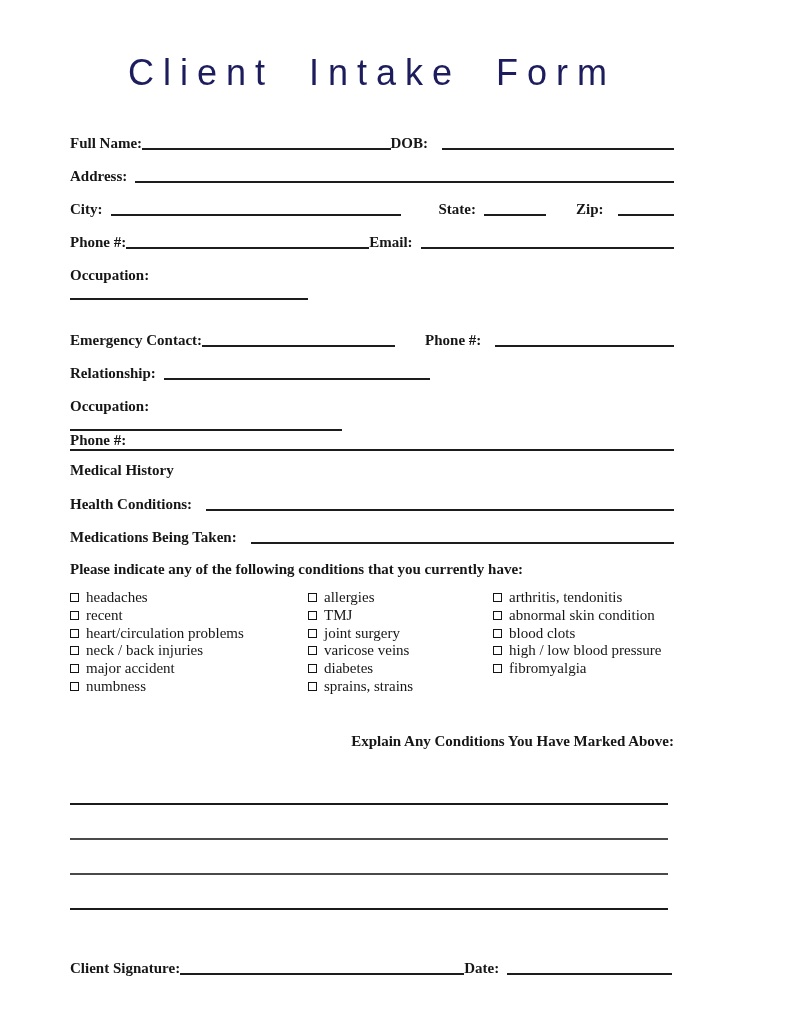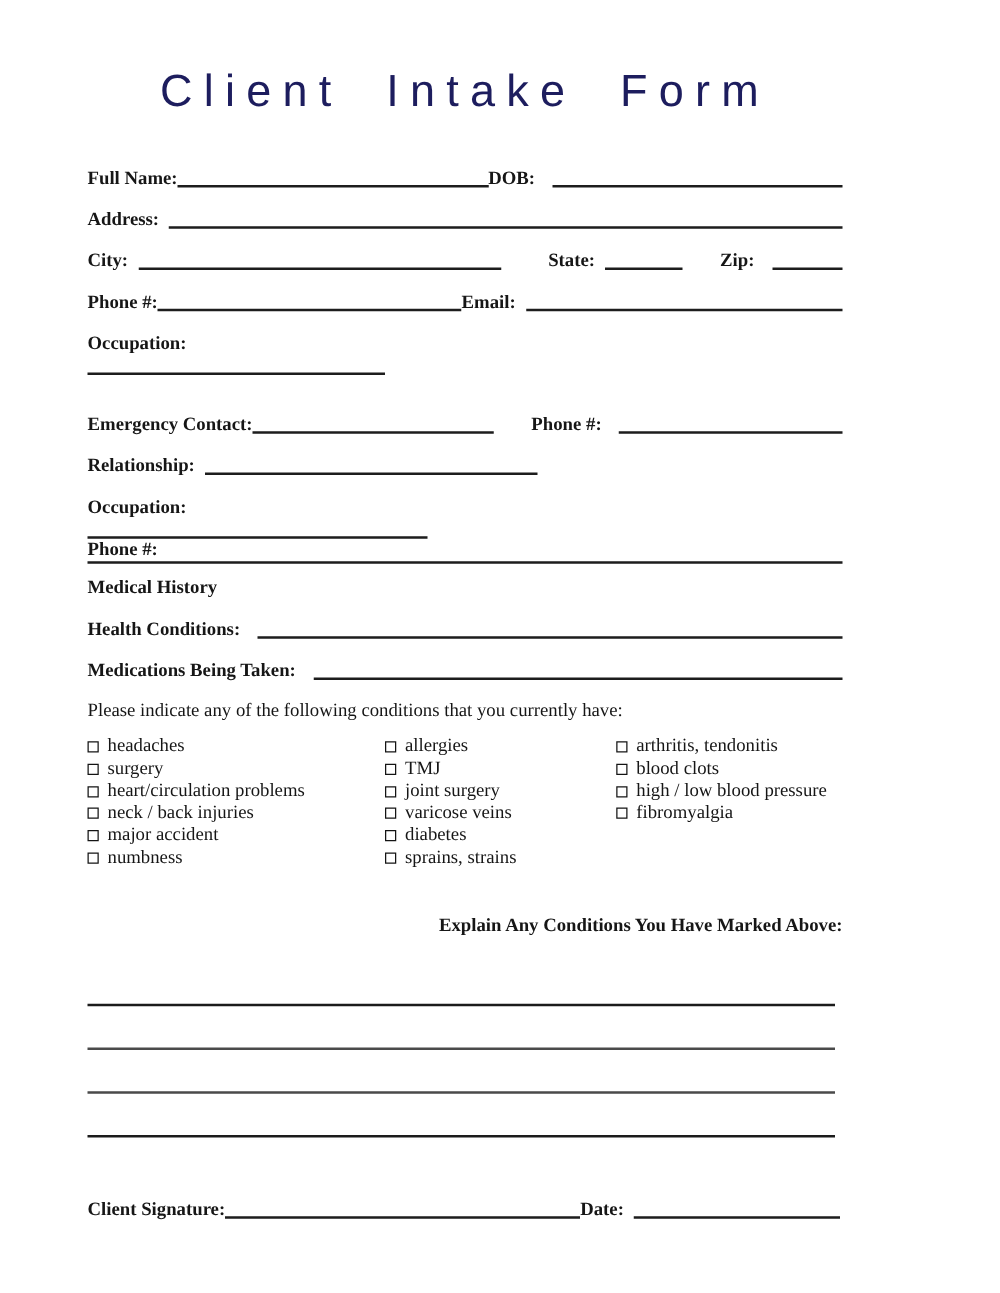--- a/index.html
+++ b/index.html
@@ -52,7 +52,7 @@
     height: 18px; margin-bottom: 15px;
   }
   .prompt {
-    font-size: 15px; font-weight: normal;
+    font-size: 15px; font-weight: bold;
     margin-top: 3px;
     margin-bottom: 11px;
   }

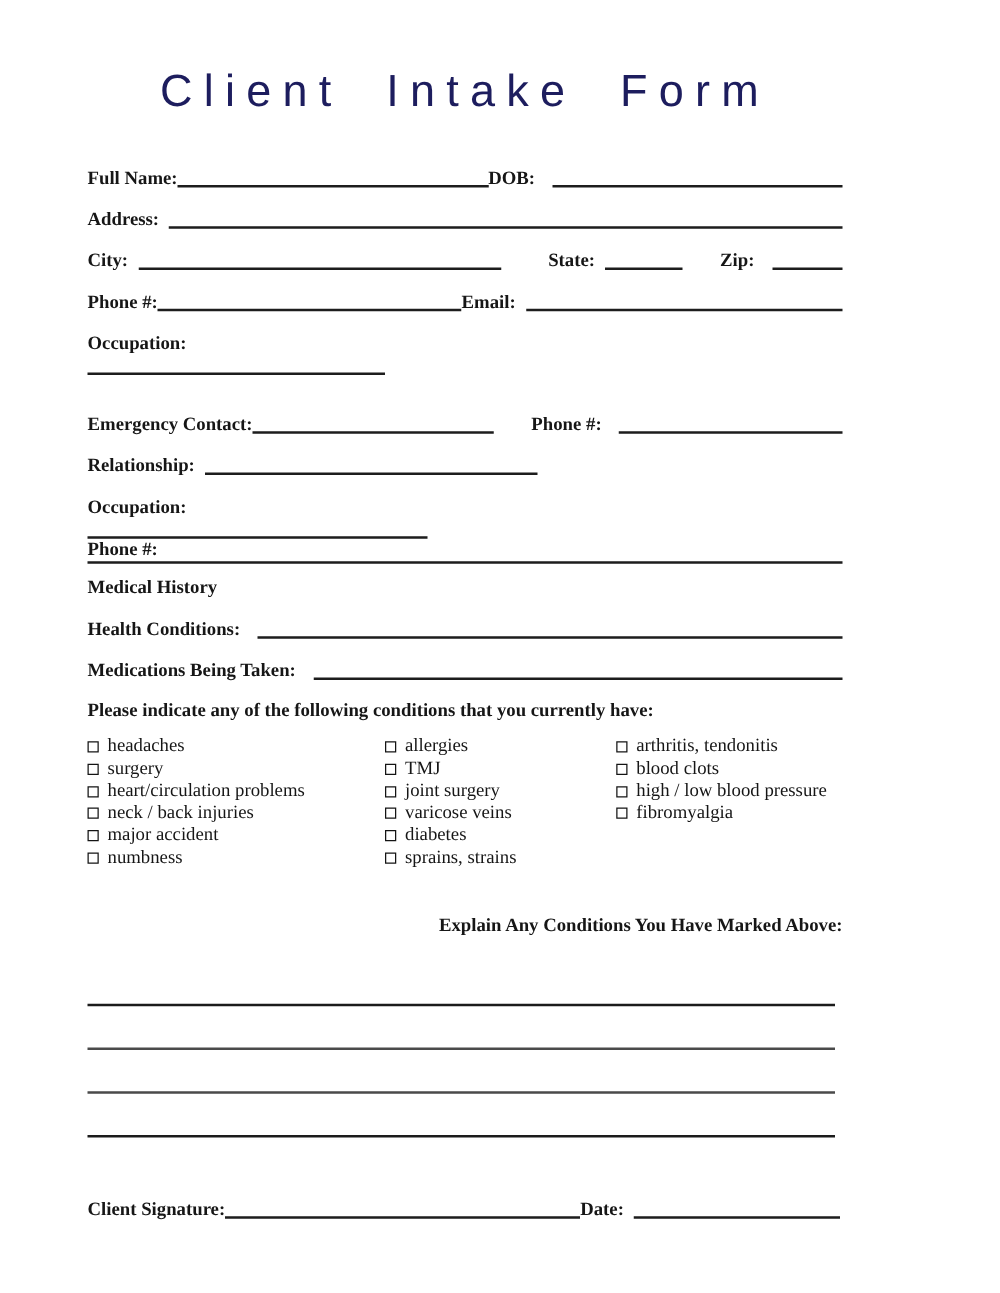--- a/index.html
+++ b/index.html
@@ -199,7 +199,7 @@
         </div>
       <div class="cond-item">
           <span class="cbx"></span>
-          <span>surgery</span>
+          <span>recent</span>
         </div>
       <div class="cond-item">
           <span class="cbx"></span>

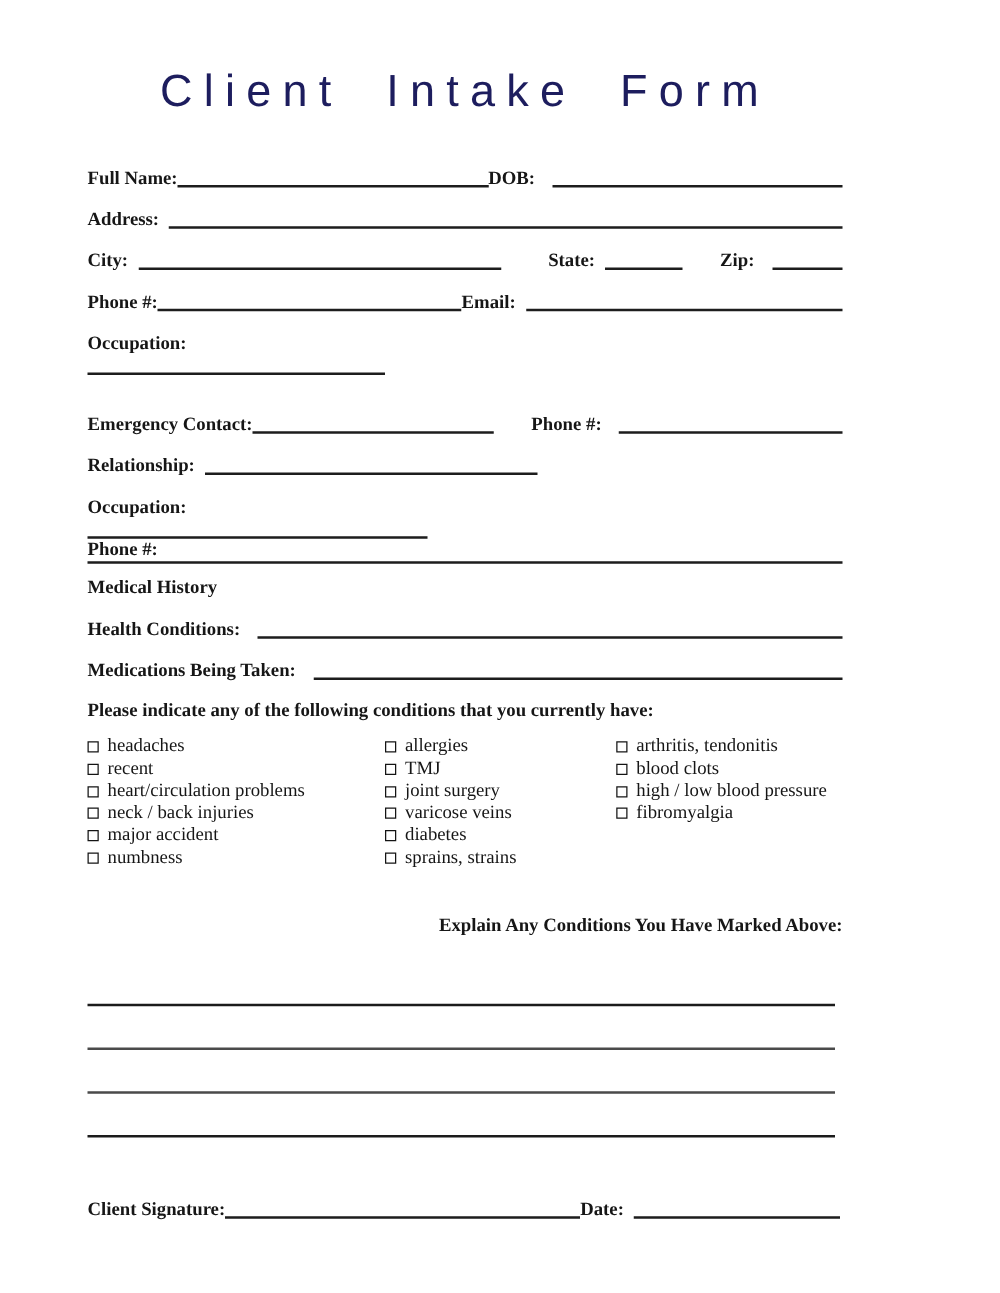--- a/index.html
+++ b/index.html
@@ -251,6 +251,10 @@
         </div>
       <div class="cond-item">
           <span class="cbx"></span>
+          <span>abnormal skin condition</span>
+        </div>
+      <div class="cond-item">
+          <span class="cbx"></span>
           <span>blood clots</span>
         </div>
       <div class="cond-item">

